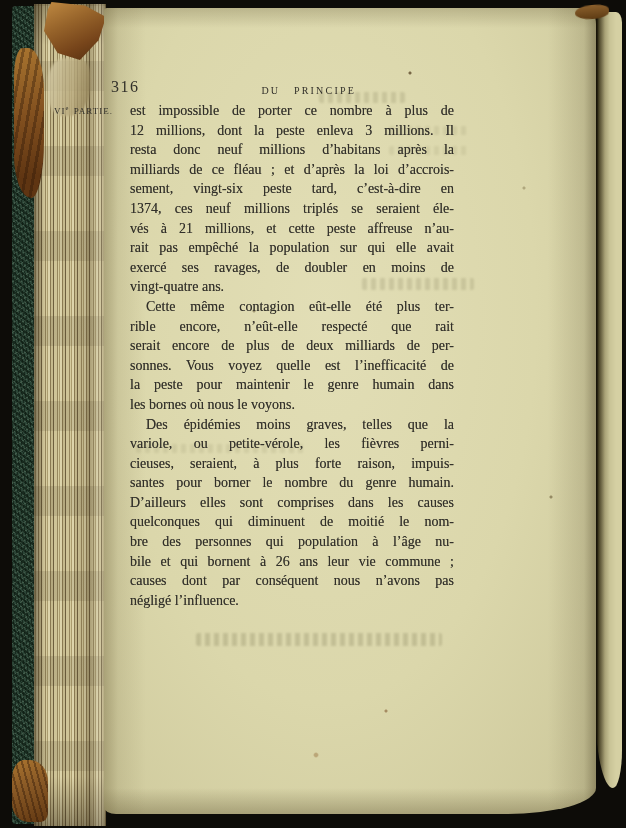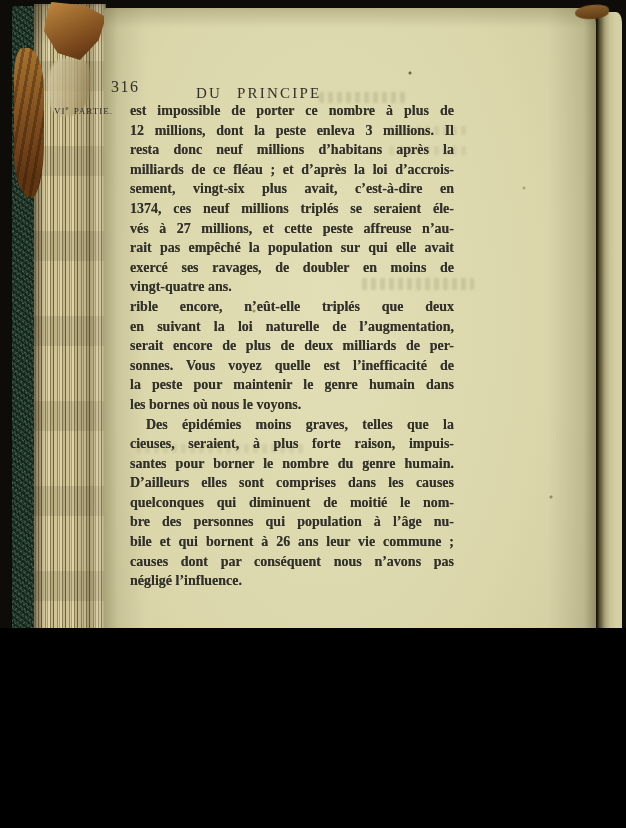--- a/index.html
+++ b/index.html
@@ -4,7 +4,7 @@
 <style>
   html,body{margin:0;padding:0;background:#000;}
   .scene{
-    position:relative;width:626px;height:628px;overflow:hidden;
+    position:relative;width:626px;height:828px;overflow:hidden;
     background:var(--background,#0d0c08);
     font-family:"Liberation Serif",serif;
   }

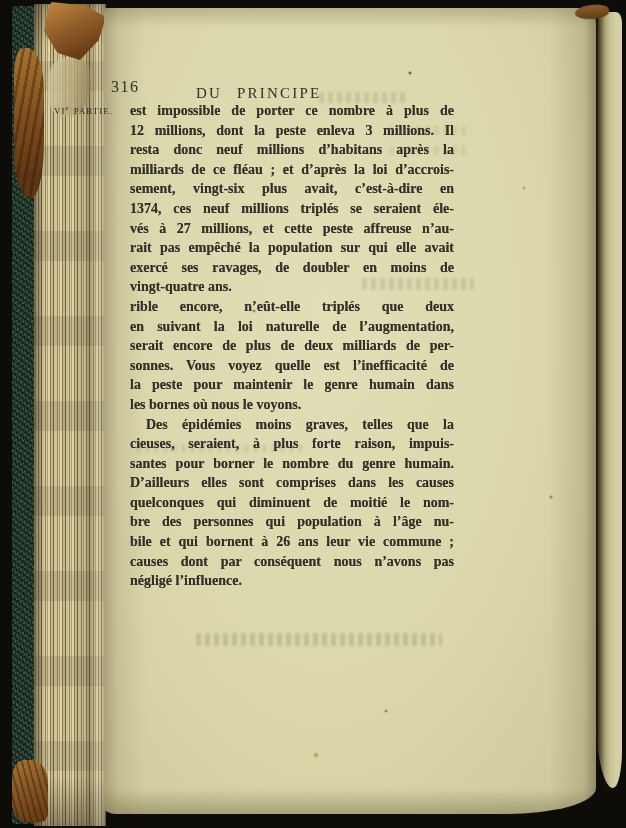--- a/index.html
+++ b/index.html
@@ -98,8 +98,8 @@
     font-size:16px;letter-spacing:1.5px;color:var(--ink,#32302a);
   }
   .running{
-    position:absolute;left:196px;top:85px;width:160px;z-index:8;text-align:left;
-    font-size:15px;letter-spacing:2.2px;word-spacing:9px;color:var(--ink,#32302a);
+    position:absolute;left:196px;top:85px;width:160px;z-index:8;text-align:right;
+    font-size:10px;letter-spacing:2.2px;word-spacing:9px;color:var(--ink,#32302a);
   }
   .margin-note{
     position:absolute;left:54px;top:104px;width:84px;z-index:8;

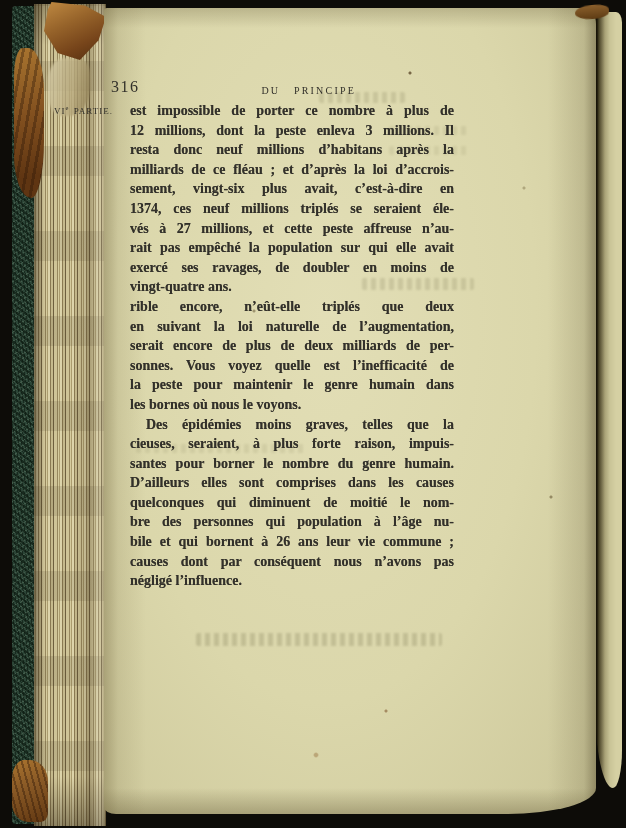--- a/index.html
+++ b/index.html
@@ -111,7 +111,7 @@
     font-size:14px;line-height:19.6px;color:var(--ink,#32302a);
     text-shadow:0 0 .3px rgba(50,48,42,.6);
   }
-  .line{text-align:justify;text-align-last:justify;height:19.6px;overflow:visible;font-weight:bold;}
+  .line{text-align:justify;text-align-last:justify;height:19.6px;overflow:visible;}
   .line.indent{text-indent:16px;}
   .line.para-end{text-align-last:left;}
   

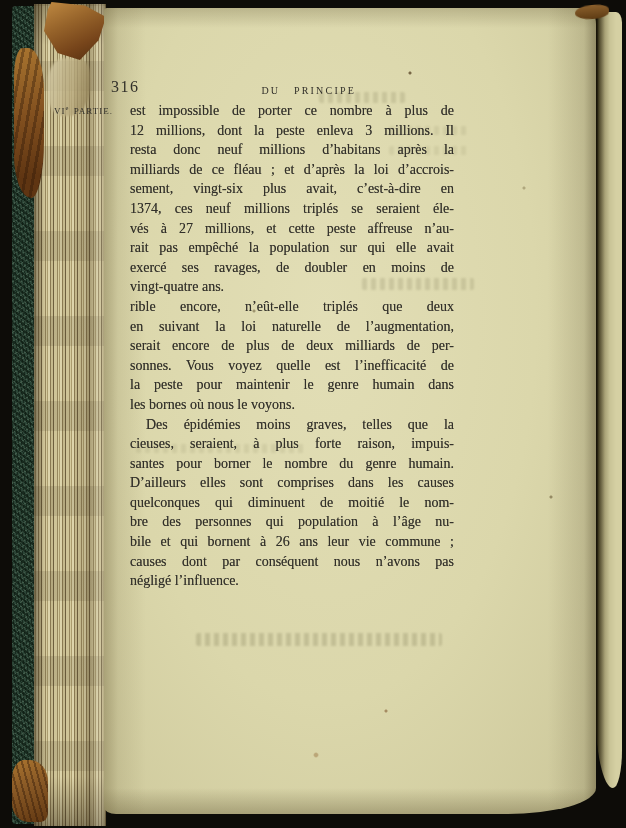--- a/index.html
+++ b/index.html
@@ -153,7 +153,7 @@
       <div class="line">12 millions, dont la peste enleva 3 millions. Il</div>
       <div class="line">resta donc neuf millions d’habitans après la</div>
       <div class="line">milliards de ce fléau ; et d’après la loi d’accrois-</div>
-      <div class="line">sement, vingt-six plus avait, c’est-à-dire en</div>
+      <div class="line">sement, vingt-six peste tard, c’est-à-dire en</div>
       <div class="line">1374, ces neuf millions triplés se seraient éle-</div>
       <div class="line">vés à 27 millions, et cette peste affreuse n’au-</div>
       <div class="line">rait pas empêché la population sur qui elle avait</div>

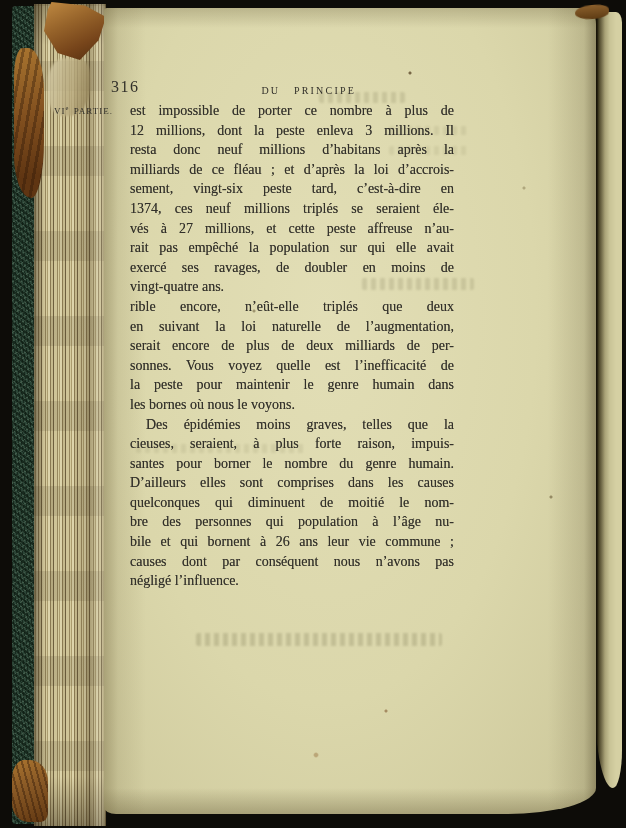--- a/index.html
+++ b/index.html
@@ -155,7 +155,7 @@
       <div class="line">milliards de ce fléau ; et d’après la loi d’accrois-</div>
       <div class="line">sement, vingt-six peste tard, c’est-à-dire en</div>
       <div class="line">1374, ces neuf millions triplés se seraient éle-</div>
-      <div class="line">vés à 27 millions, et cette peste affreuse n’au-</div>
+      <div class="line">vés à 21 millions, et cette peste affreuse n’au-</div>
       <div class="line">rait pas empêché la population sur qui elle avait</div>
       <div class="line">exercé ses ravages, de doubler en moins de</div>
       <div class="line para-end">vingt-quatre ans.</div>

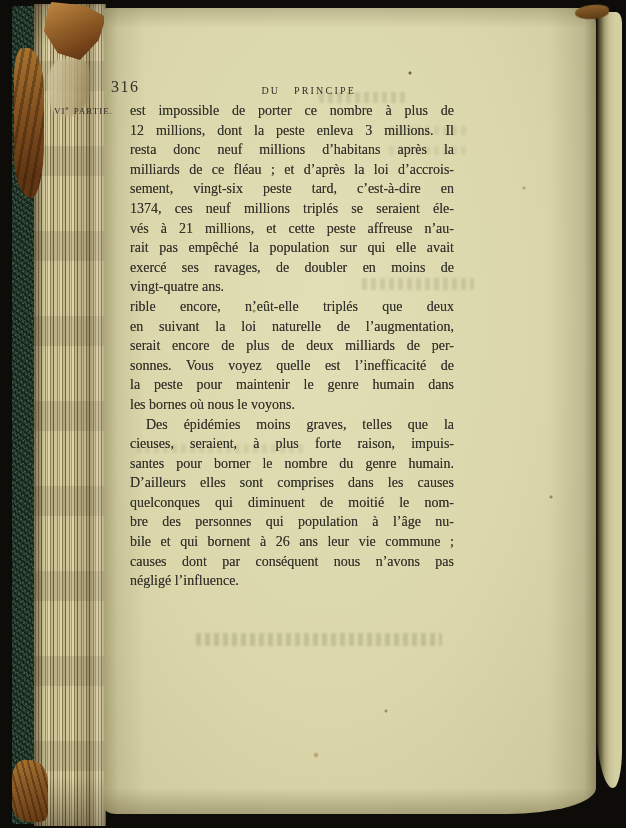--- a/index.html
+++ b/index.html
@@ -159,6 +159,7 @@
       <div class="line">rait pas empêché la population sur qui elle avait</div>
       <div class="line">exercé ses ravages, de doubler en moins de</div>
       <div class="line para-end">vingt-quatre ans.</div>
+      <div class="line indent">Cette même contagion eût-elle été plus ter-</div>
       <div class="line">rible encore, n’eût-elle triplés que deux</div>
       <div class="line">en suivant la loi naturelle de l’augmentation,</div>
       <div class="line">serait encore de plus de deux milliards de per-</div>

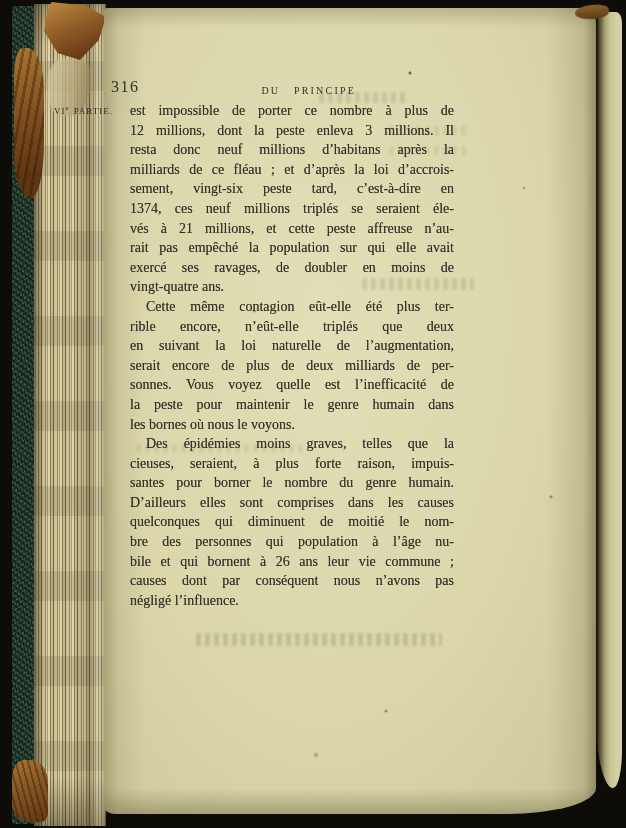--- a/index.html
+++ b/index.html
@@ -160,7 +160,7 @@
       <div class="line">exercé ses ravages, de doubler en moins de</div>
       <div class="line para-end">vingt-quatre ans.</div>
       <div class="line indent">Cette même contagion eût-elle été plus ter-</div>
-      <div class="line">rible encore, n’eût-elle triplés que deux</div>
+      <div class="line">rible encore, n’eût-elle respecté que rait</div>
       <div class="line">en suivant la loi naturelle de l’augmentation,</div>
       <div class="line">serait encore de plus de deux milliards de per-</div>
       <div class="line">sonnes. Vous voyez quelle est l’inefficacité de</div>

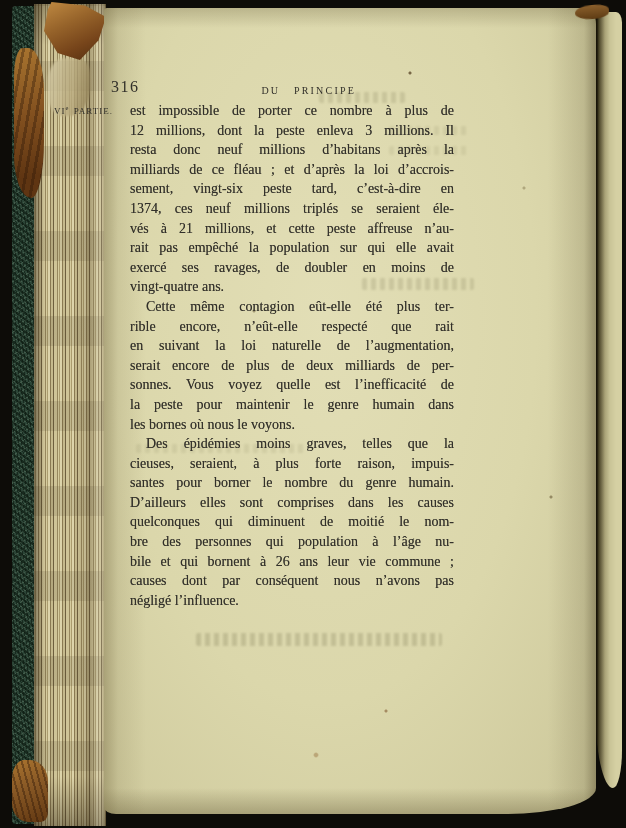--- a/index.html
+++ b/index.html
@@ -161,7 +161,6 @@
       <div class="line para-end">vingt-quatre ans.</div>
       <div class="line indent">Cette même contagion eût-elle été plus ter-</div>
       <div class="line">rible encore, n’eût-elle respecté que rait</div>
-      <div class="line">en suivant la loi naturelle de l’augmentation,</div>
       <div class="line">serait encore de plus de deux milliards de per-</div>
       <div class="line">sonnes. Vous voyez quelle est l’inefficacité de</div>
       <div class="line">la peste pour maintenir le genre humain dans</div>

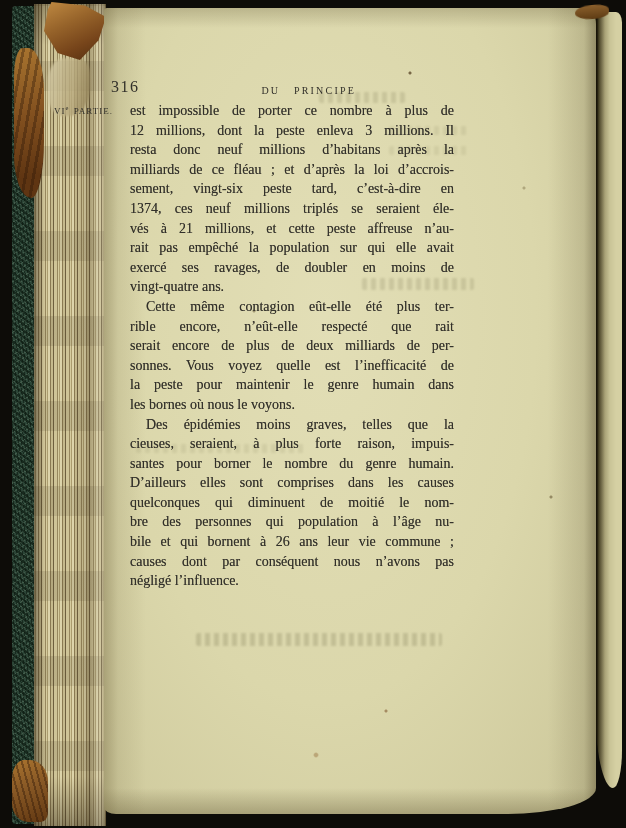--- a/index.html
+++ b/index.html
@@ -166,6 +166,7 @@
       <div class="line">la peste pour maintenir le genre humain dans</div>
       <div class="line para-end">les bornes où nous le voyons.</div>
       <div class="line indent">Des épidémies moins graves, telles que la</div>
+      <div class="line">variole, ou petite-vérole, les fièvres perni-</div>
       <div class="line">cieuses, seraient, à plus forte raison, impuis-</div>
       <div class="line">santes pour borner le nombre du genre humain.</div>
       <div class="line">D’ailleurs elles sont comprises dans les causes</div>

